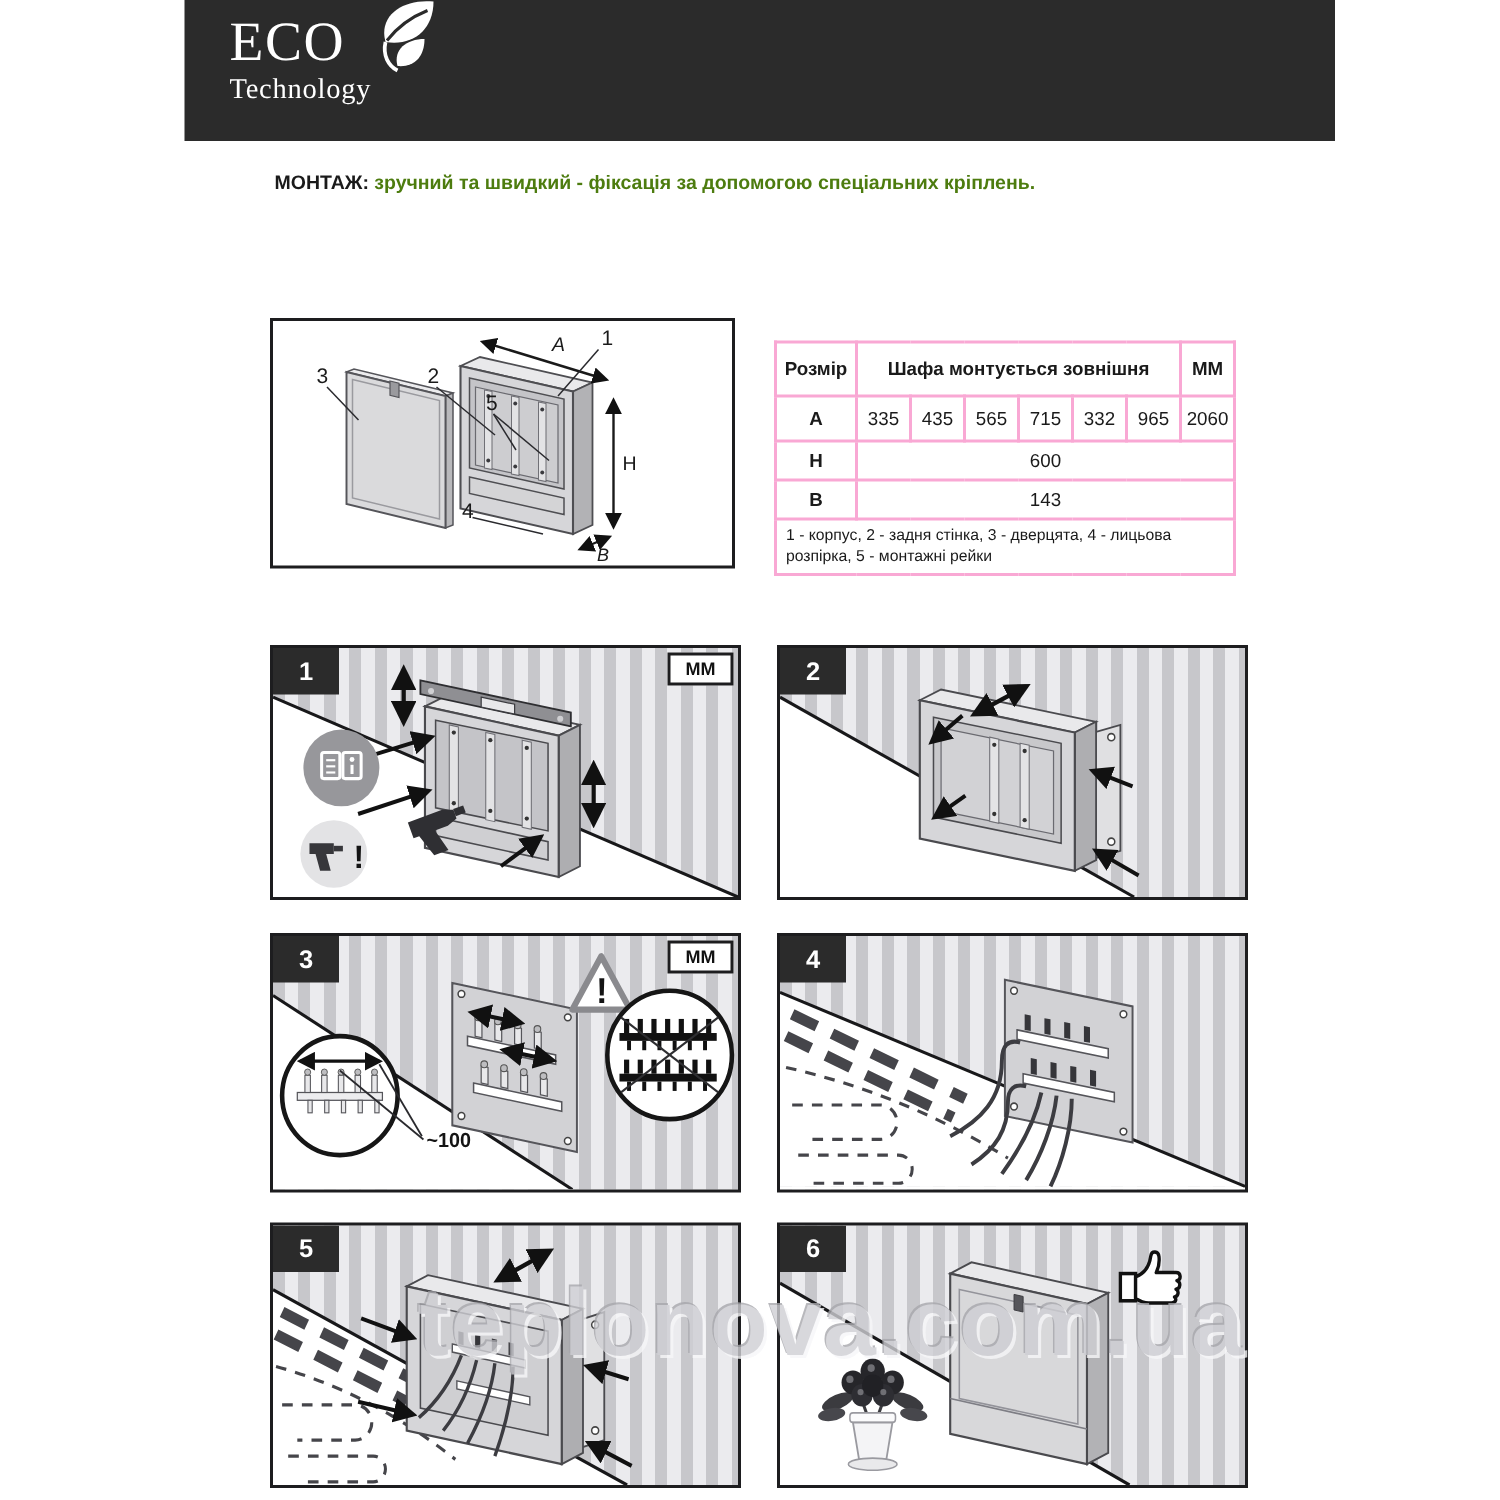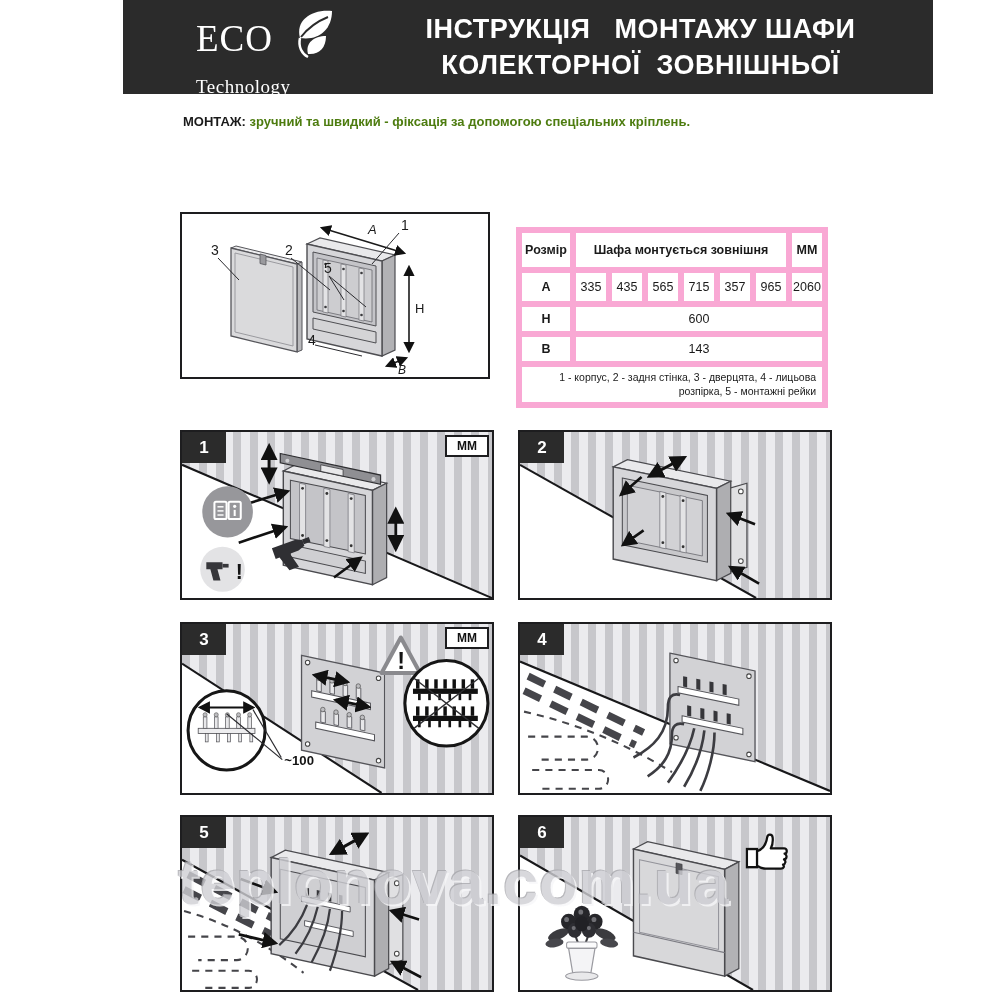--- a/index.html
+++ b/index.html
@@ -10,7 +10,7 @@
   
   .header{
     position:absolute;left:123px;top:0;width:767px;height:94px;
-    background:#2b2b2b;display:flex;align-items:center;padding-left:43px;
+    background:#2b2b2b;display:flex;align-items:flex-start;
   }
   .logo{position:relative;margin-left:30px;width:170px;height:74px;color:#fff;
     font-family:"Liberation Serif",serif;}

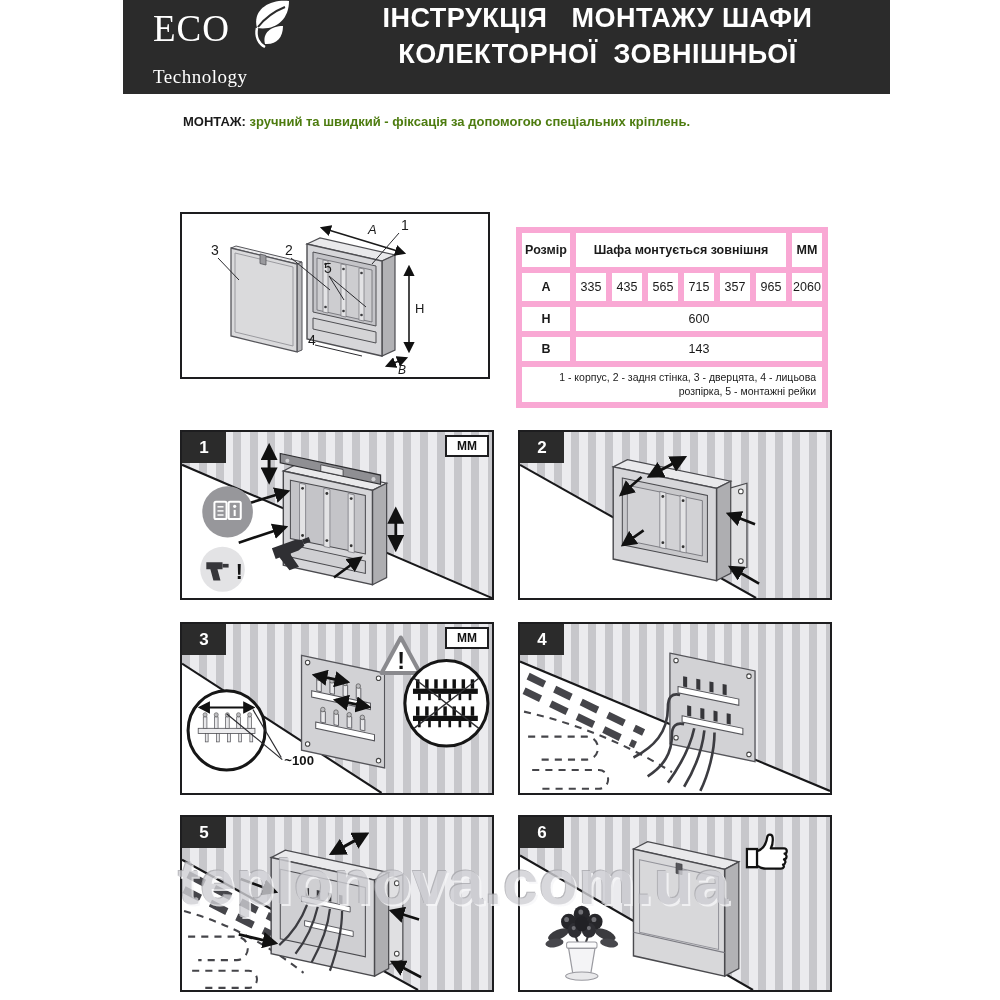--- a/index.html
+++ b/index.html
@@ -83,10 +83,6 @@
       </svg>
     </span>
     <div class="logo-tech">Technology</div>
-  </div>
-  <div class="title">
-    <div>ІНСТРУКЦІЯ   МОНТАЖУ ШАФИ</div>
-    <div>КОЛЕКТОРНОЇ  ЗОВНІШНЬОЇ</div>
   </div>
 </div>
 

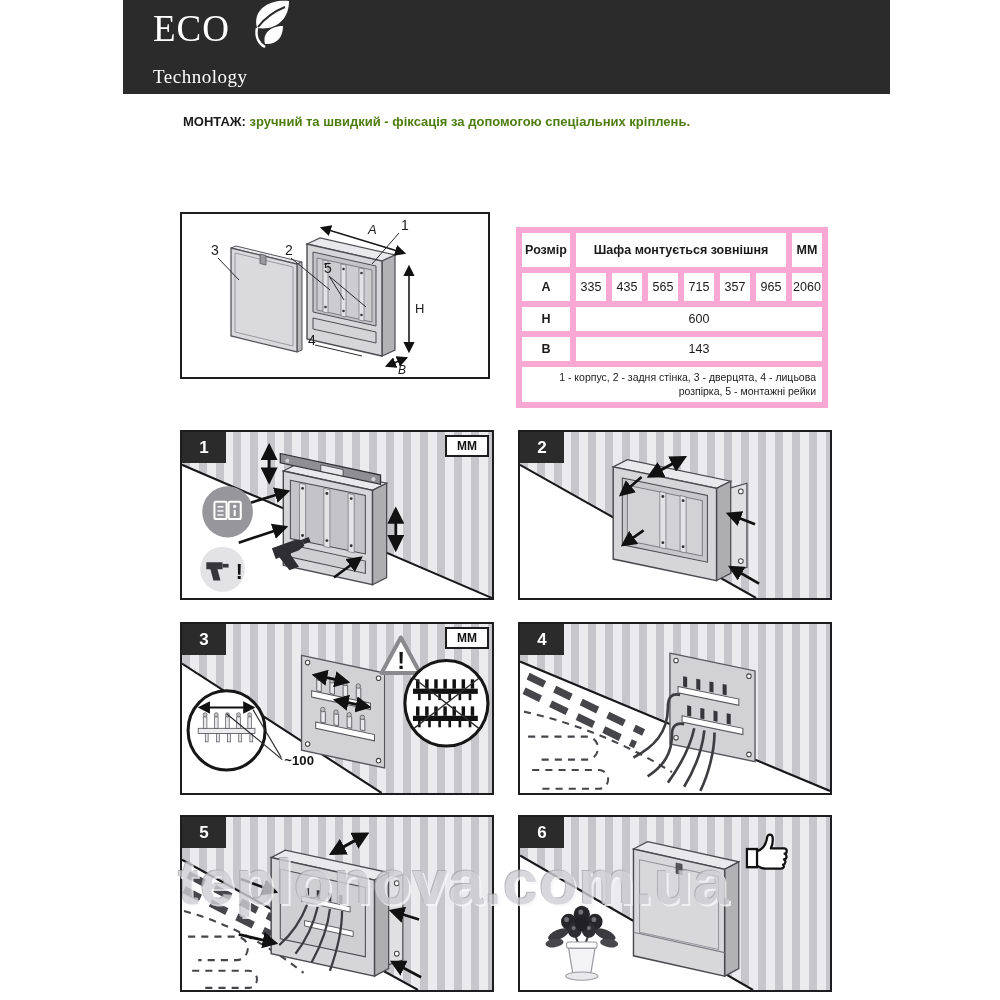--- a/index.html
+++ b/index.html
@@ -15,7 +15,7 @@
   .logo{position:relative;margin-left:30px;width:170px;height:74px;color:#fff;
     font-family:"Liberation Serif",serif;}
   .logo-eco{font-size:37px;line-height:1;letter-spacing:1px;margin-top:10px;}
-  .logo-tech{font-size:19px;line-height:1;margin-top:20px;letter-spacing:.5px;}
+  .logo-tech{font-size:19px;line-height:1;margin-top:3px;letter-spacing:.5px;}
   .logo-leaf{position:absolute;left:88px;top:-2px;}
   .title{
     flex:1;text-align:center;color:#fff;font-weight:700;font-size:27px;

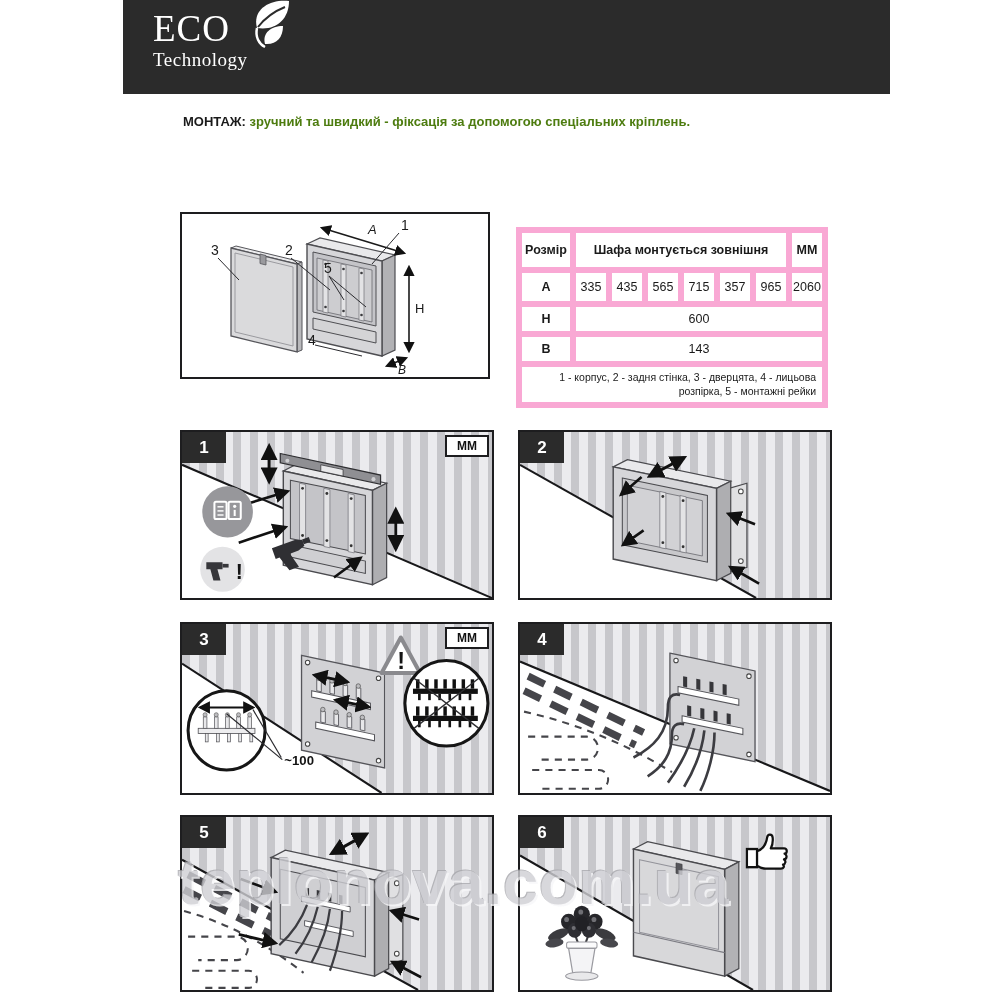--- a/index.html
+++ b/index.html
@@ -37,7 +37,7 @@
     position:absolute;left:516px;top:227px;width:308px;
     border-collapse:collapse;table-layout:fixed;background:#fff;
   }
-  .size-table td{border:6px solid #f9a8d4;text-align:center;vertical-align:middle;
+  .size-table td{border:2px solid #f9a8d4;text-align:center;vertical-align:middle;
     font-size:12px;padding:0;}
   .size-table .hd{font-weight:700;font-size:12.5px;height:34px;}
   .size-table .rowlab{font-weight:700;}

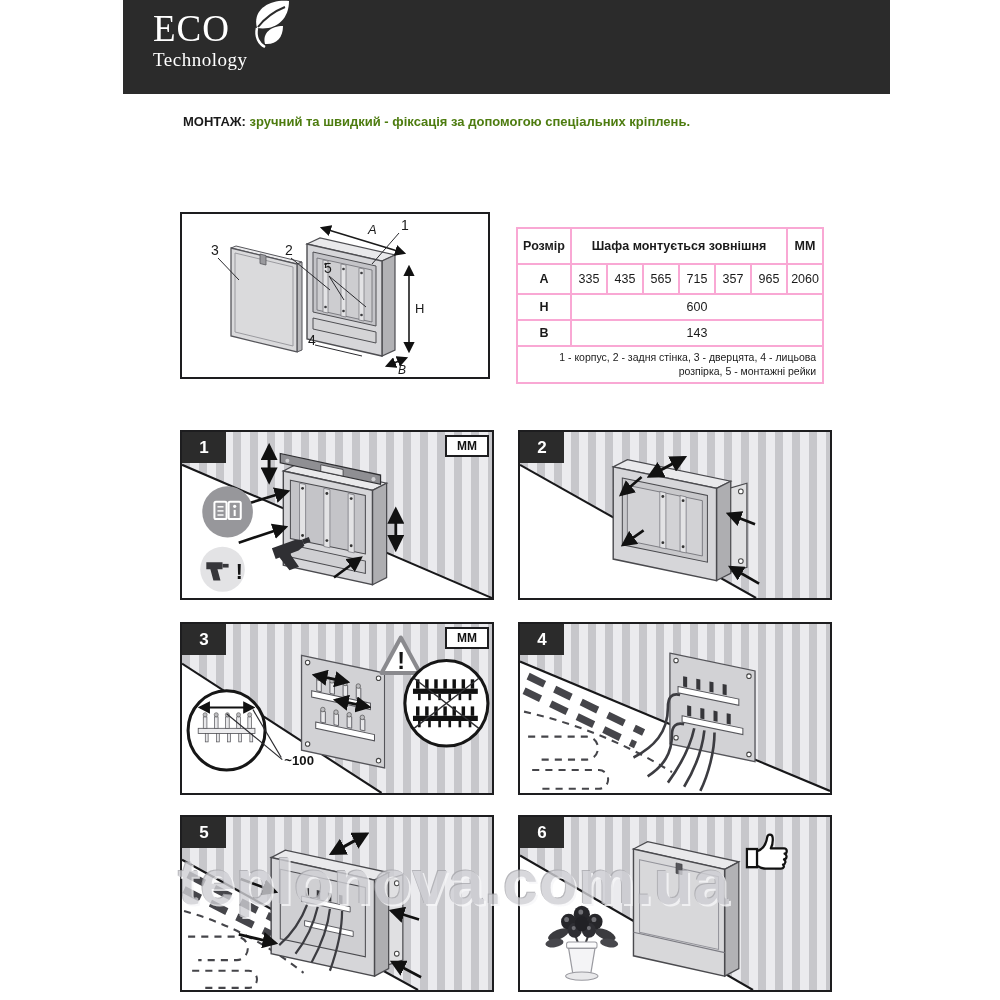--- a/index.html
+++ b/index.html
@@ -166,7 +166,7 @@
     <td class="val">435</td>
     <td class="val">565</td>
     <td class="val">715</td>
-    <td class="val">357</td>
+    <td class="val">332</td>
     <td class="val">965</td>
     <td class="val">2060</td>
   </tr>

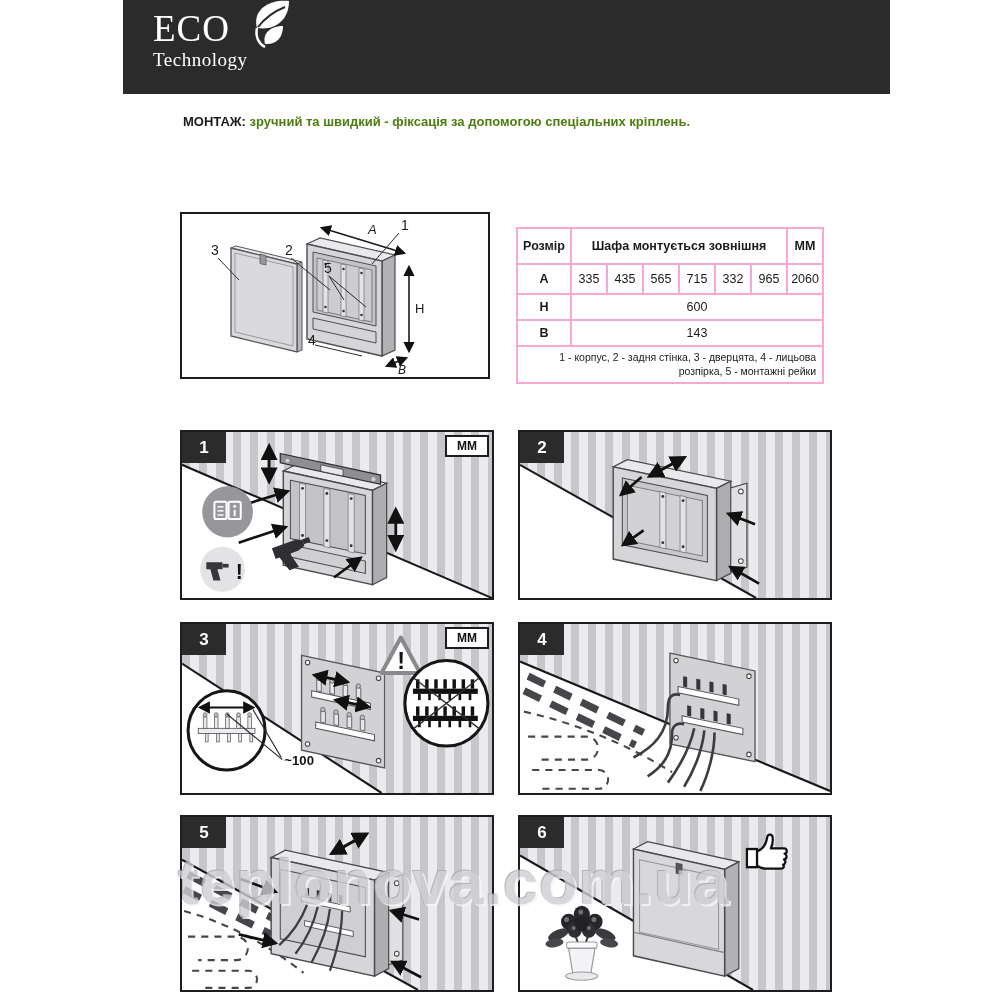--- a/index.html
+++ b/index.html
@@ -43,7 +43,7 @@
   .size-table .rowlab{font-weight:700;}
   .size-table .val{font-size:12.5px;height:28px;}
   .size-table .merged{height:24px;font-size:12.5px;}
-  .size-table .note{font-size:10.5px;text-align:right;padding:4px 6px;line-height:1.3;height:auto;font-weight:400;}
+  .size-table .note{font-size:10.5px;text-align:left;padding:4px 6px;line-height:1.3;height:auto;font-weight:400;}
   
   .panel{
     position:absolute;border:2px solid #1d1d1f;overflow:hidden;

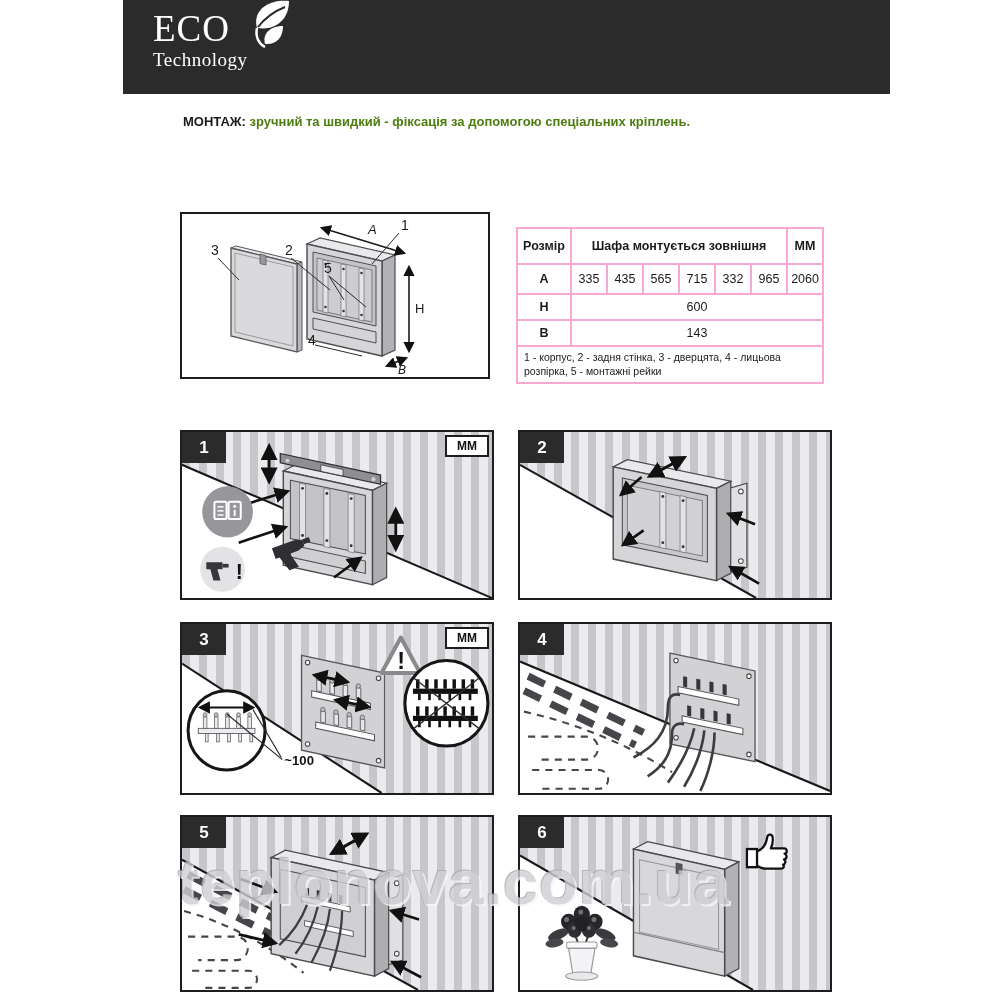--- a/index.html
+++ b/index.html
@@ -61,7 +61,7 @@
   }
   
   .watermark{
-    position:absolute;left:178px;top:846px;width:652px;text-align:left;
+    position:absolute;left:178px;top:846px;width:652px;text-align:right;
     font-size:63px;font-weight:700;color:#cfcfd4;opacity:.8;
     text-shadow:2px 2px 0 #f7f7f9, -1px -1px 0 #a7a7ac;
     z-index:9;pointer-events:none;letter-spacing:1px;

